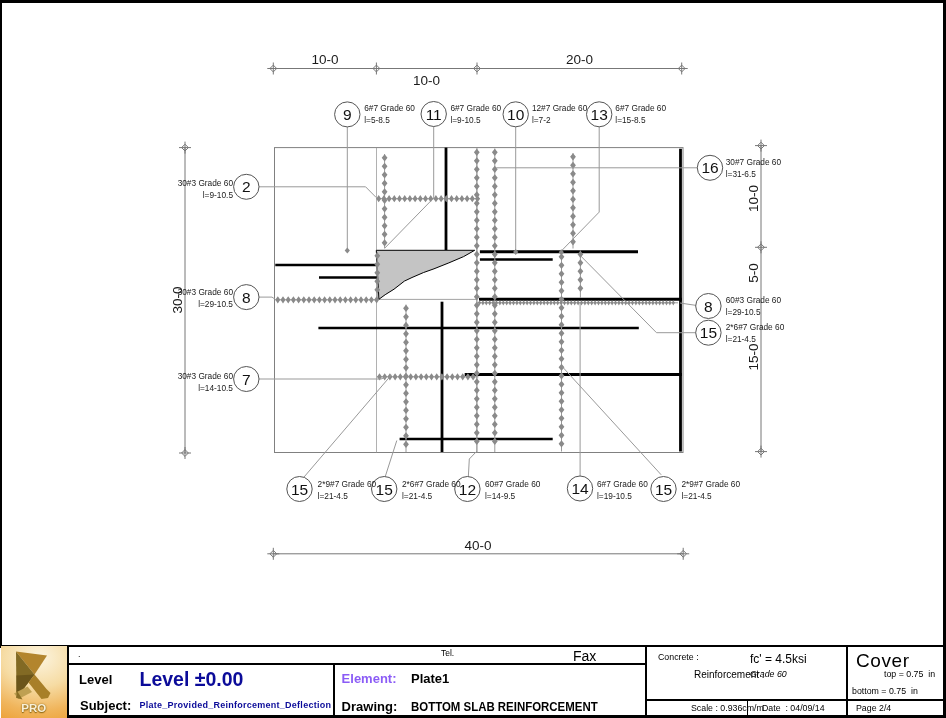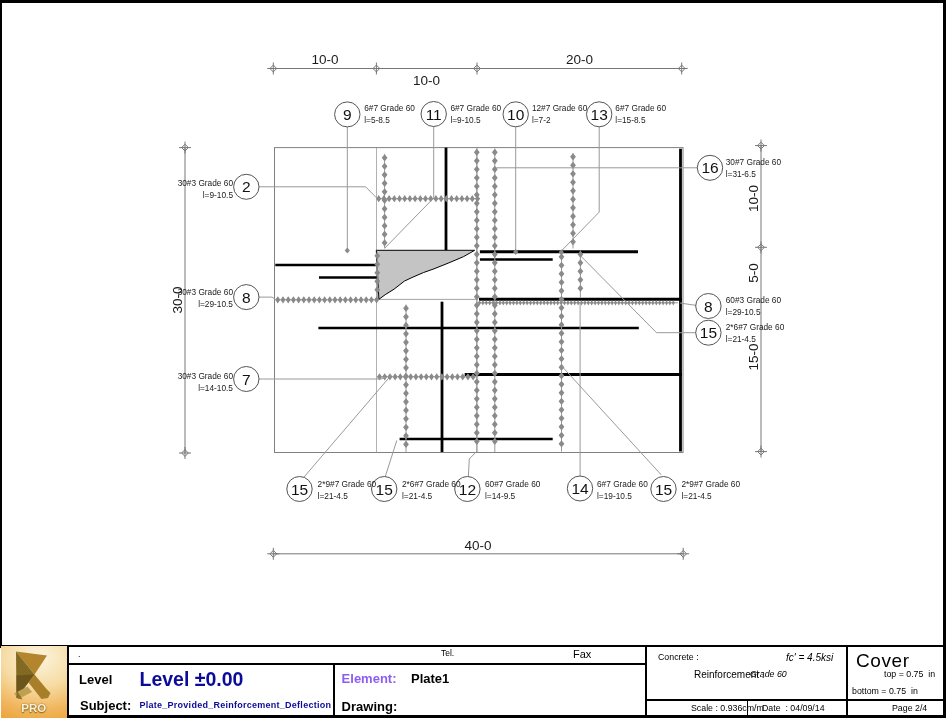--- a/index.html
+++ b/index.html
@@ -334,7 +334,7 @@
 
 <div class="tb" style="left:441px;top:648px;font-size:8.5px;color:#000;">Tel.</div>
 
-<div class="tb" style="left:541px;top:648px;font-size:11px;color:#000;padding-left:32px;">Fax</div>
+<div class="tb" style="left:541px;top:648px;font-size:14px;color:#000;padding-left:32px;">Fax</div>
 
 <div class="tb" style="left:79px;top:672px;font-size:13px;font-weight:bold;color:#000;">Level</div>
 

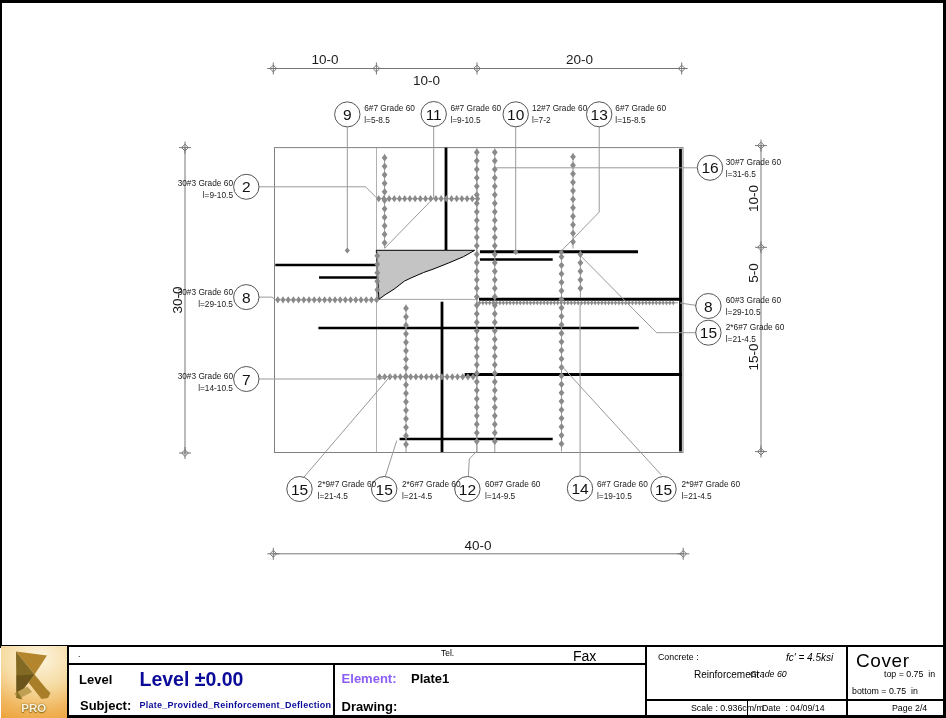--- a/index.html
+++ b/index.html
@@ -353,7 +353,7 @@
 
 <div class="tb" style="left:658px;top:651.5px;font-size:8.8px;color:#000;">Concrete :</div>
 
-<div class="tb" style="left:786px;top:651.5px;font-size:10px;color:#000;font-style:italic;">fc' = 4.5ksi</div>
+<div class="tb" style="left:750px;top:651.5px;font-size:12px;color:#000;">fc' = 4.5ksi</div>
 
 <div class="tb" style="left:694px;top:668.5px;font-size:10px;color:#000;">Reinforcement :</div>
 

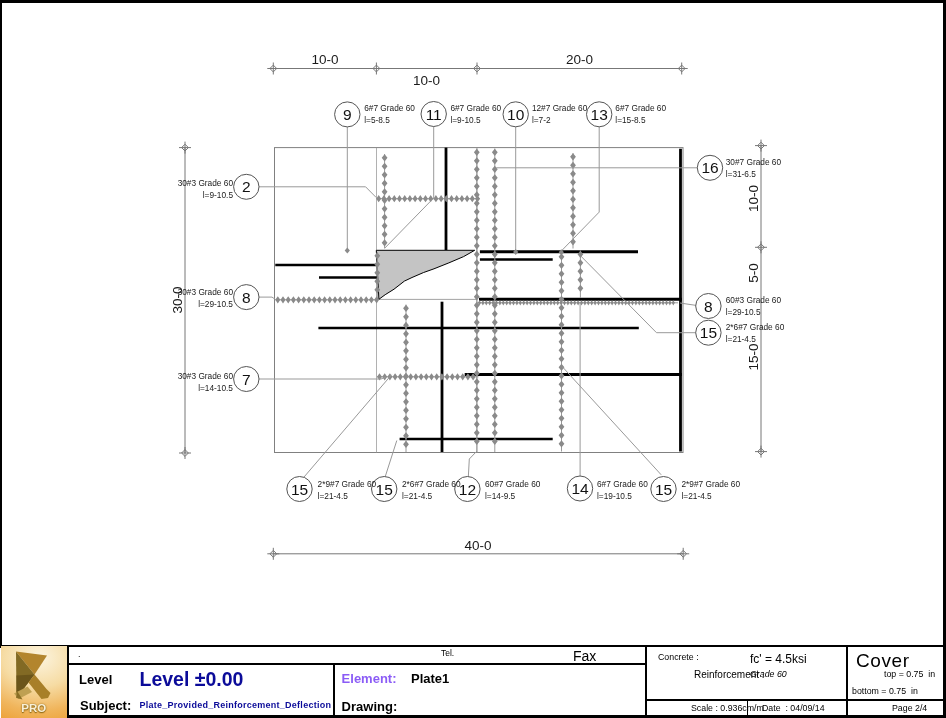--- a/index.html
+++ b/index.html
@@ -350,6 +350,7 @@
 
 <div class="tb" style="left:341.6px;top:698.5px;font-size:13px;font-weight:bold;color:#000;">Drawing:</div>
 
+<div class="tb" style="left:411px;top:698.5px;font-size:13px;font-weight:bold;color:#000;"><span style="display:inline-block;transform:scaleX(0.88);transform-origin:0 0;">BOTTOM SLAB REINFORCEMENT</span></div>
 
 <div class="tb" style="left:658px;top:651.5px;font-size:8.8px;color:#000;">Concrete :</div>
 

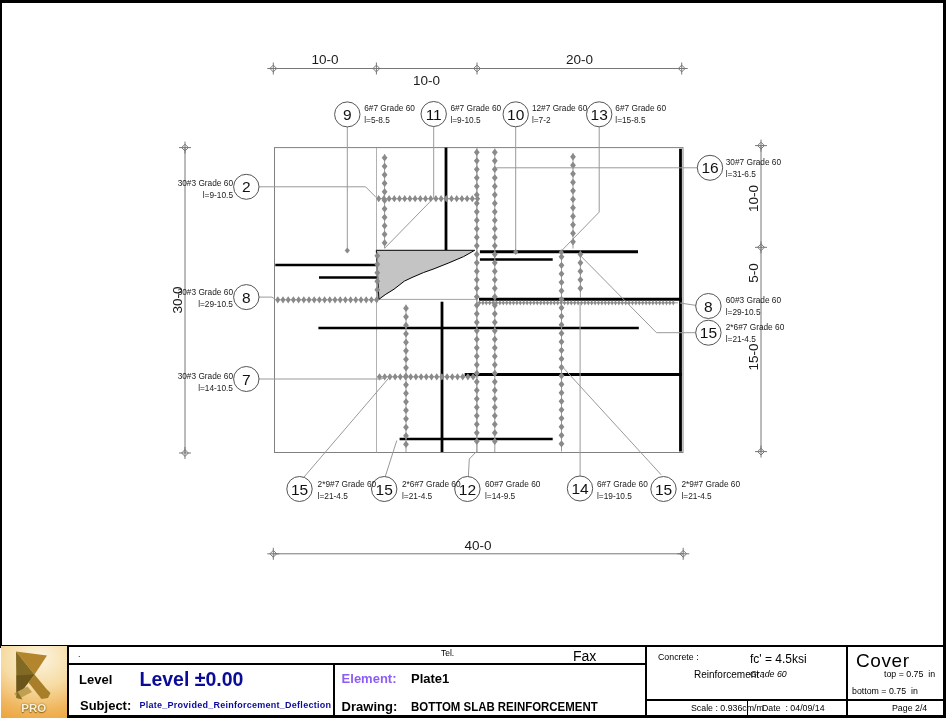--- a/index.html
+++ b/index.html
@@ -370,7 +370,7 @@
 
 <div class="tb" style="left:762px;top:702.5px;font-size:8.8px;color:#000;">Date&nbsp; : 04/09/14</div>
 
-<div class="tb" style="left:856px;top:702.5px;font-size:8.8px;color:#000;margin-left:36px;">Page 2/4</div>
+<div class="tb" style="left:856px;top:702.5px;font-size:8.8px;color:#000;">Page 2/4</div>
 
 <div class="abs" style="left:1px;top:646px;width:65.5px;height:72px;background:radial-gradient(ellipse 95px 78px at 58% 16%, #fcf4df 0%, #f6dca4 38%, #f0b55c 68%, #eda23a 88%, #ea9c2f 100%);"></div>
 

